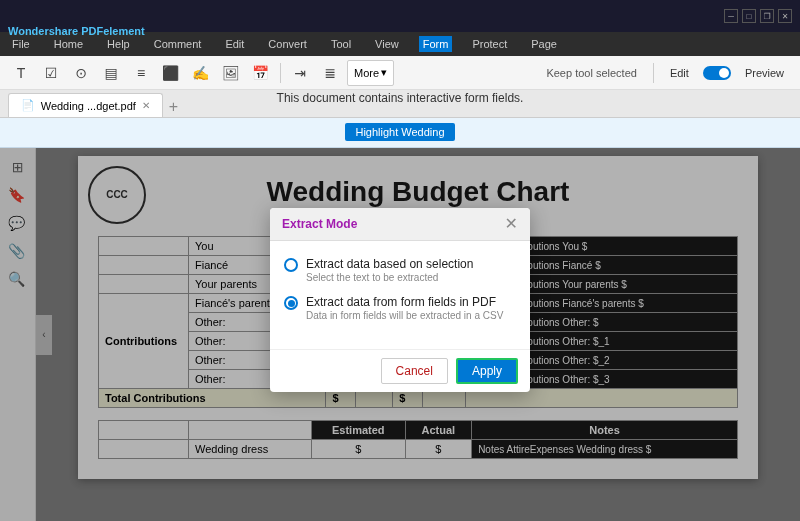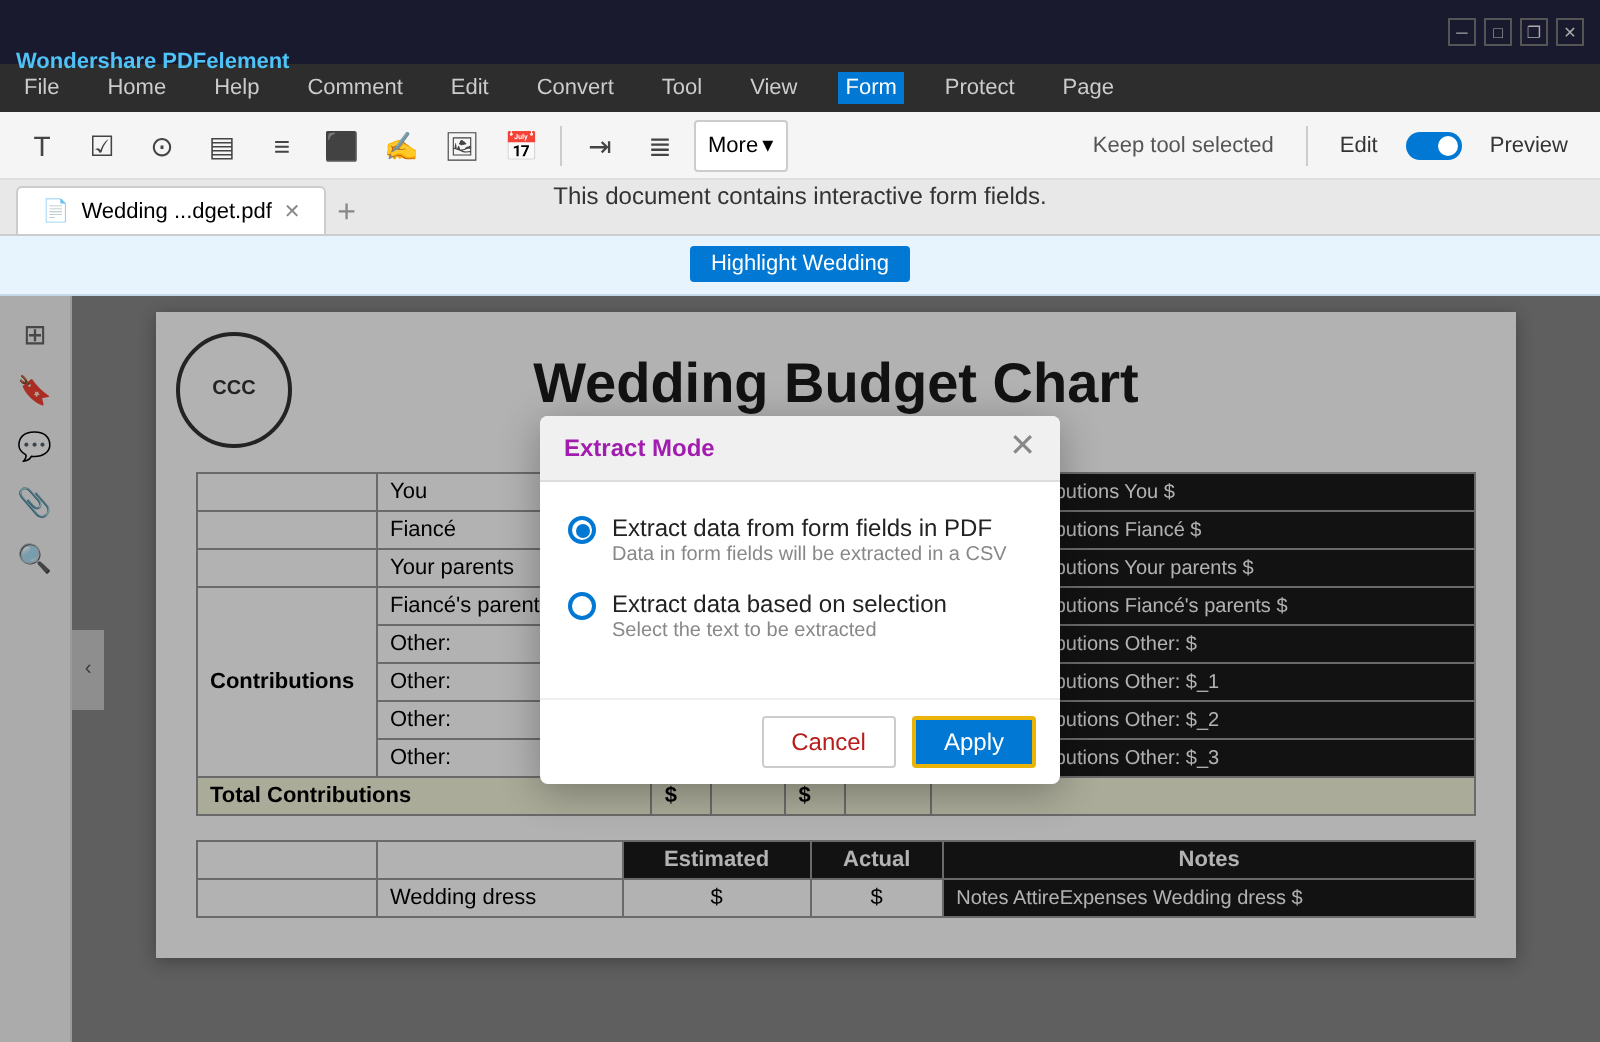--- a/index.html
+++ b/index.html
@@ -554,17 +554,17 @@
       </div>
       <div class="dialog-body">
         <div class="radio-option">
+          <div class="radio-circle"></div>
+          <div>
+            <div class="radio-text">Extract data based on selection</div>
+            <div class="radio-sub">Select the text to be extracted</div>
+          </div>
+        </div>
+        <div class="radio-option">
           <div class="radio-circle selected"></div>
           <div>
             <div class="radio-text">Extract data from form fields in PDF</div>
             <div class="radio-sub">Data in form fields will be extracted in a CSV</div>
-          </div>
-        </div>
-        <div class="radio-option">
-          <div class="radio-circle"></div>
-          <div>
-            <div class="radio-text">Extract data based on selection</div>
-            <div class="radio-sub">Select the text to be extracted</div>
           </div>
         </div>
       </div>

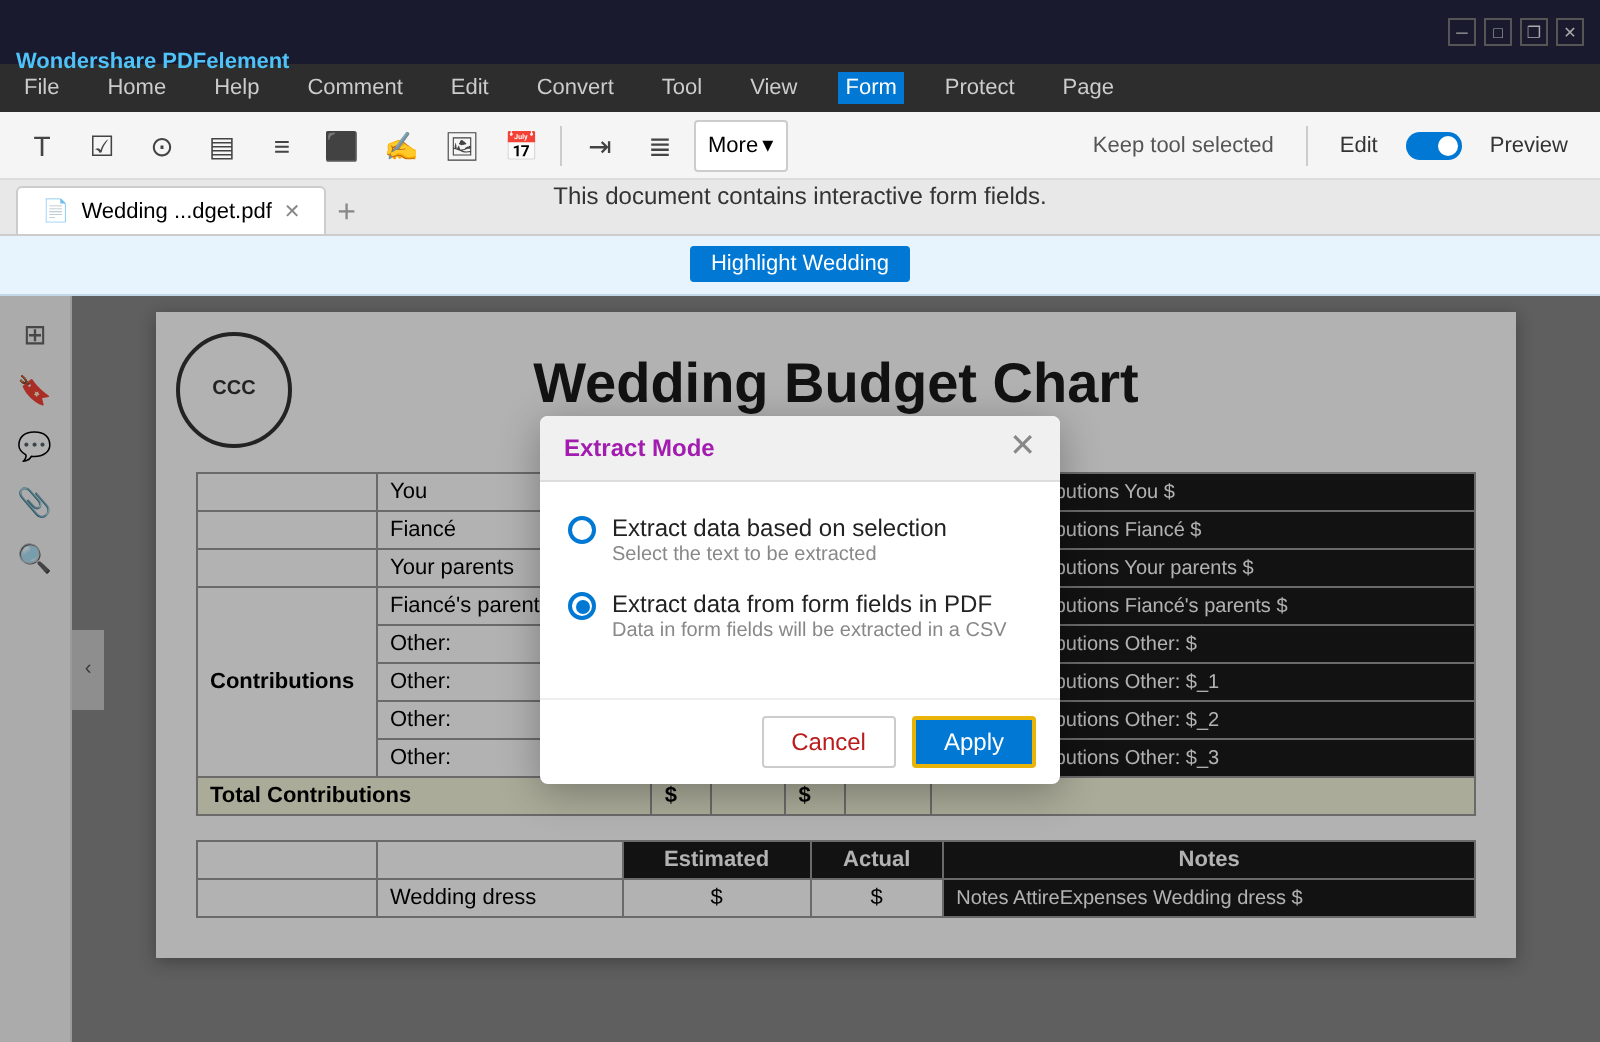--- a/index.html
+++ b/index.html
@@ -337,7 +337,7 @@
     .btn-apply {
       padding: 4px 14px;
       background: #0078d4;
-      border: 2px solid #eab308;
+      border: 2px solid #22c55e;
       border-radius: 2px;
       font-size: 12px;
       cursor: pointer;

